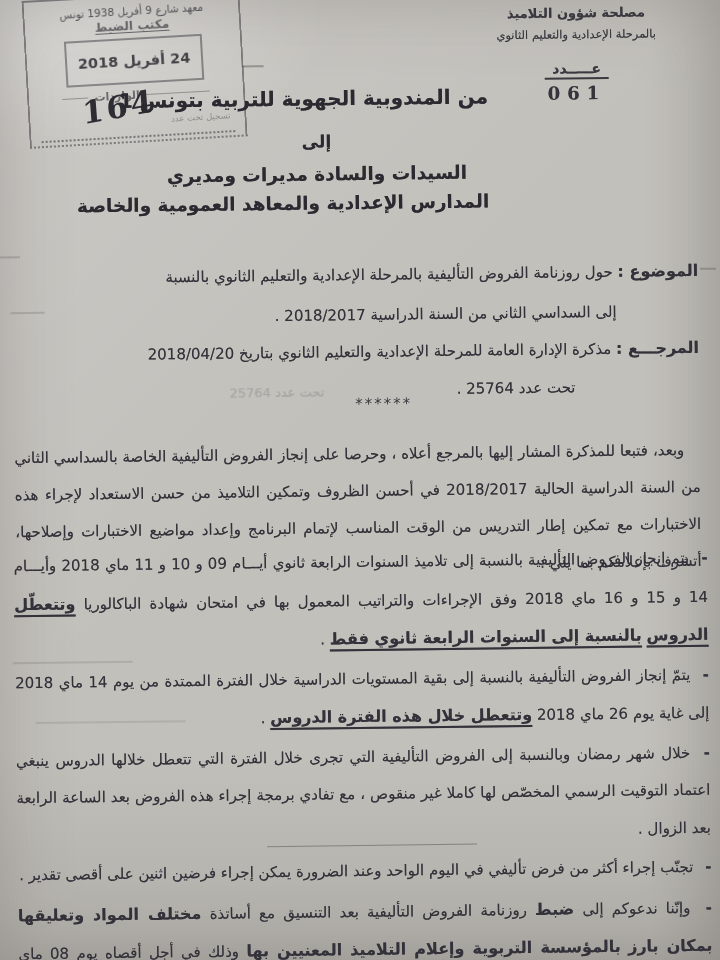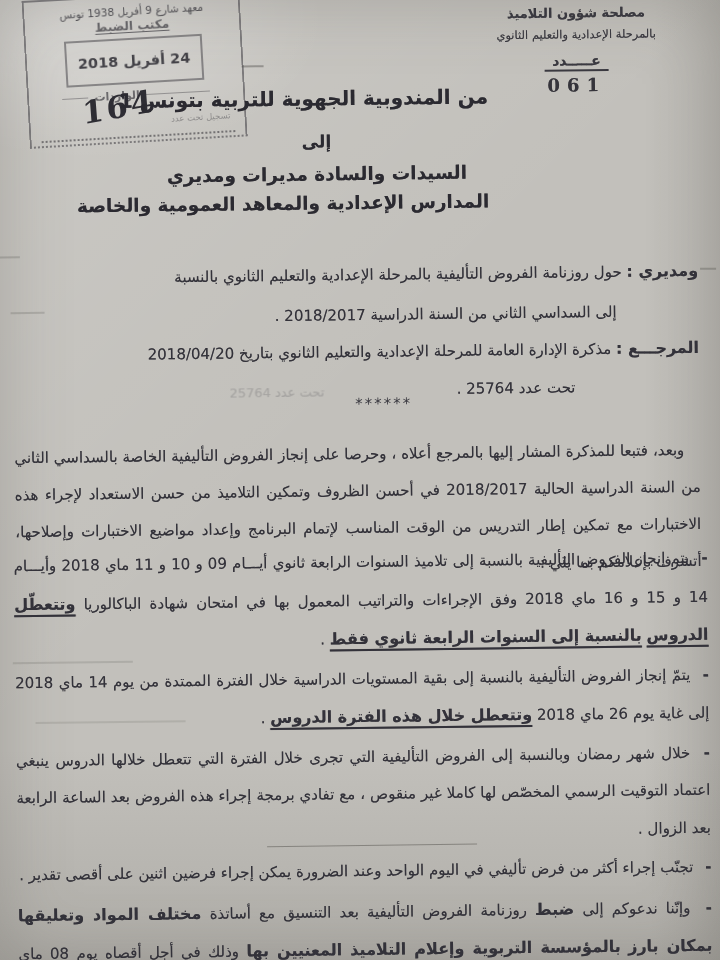--- a/index.html
+++ b/index.html
@@ -44,7 +44,7 @@
   .hdr-right{position:absolute;top:8px;right:26px;width:226px;text-align:center;color:#3a3940;}
   .hr1{font-size:13px;font-weight:bold;}
   .hr2{font-size:11.5px;margin-top:7px;}
-  .numlbl{display:inline-block;margin-top:11px;font-size:14px;font-weight:bold;
+  .numlbl{display:inline-block;margin-top:19px;font-size:14px;font-weight:bold;
     border-bottom:2px solid #3a3940;padding:0 8px 1px;}
   .numval{font-family:"DejaVu Serif",serif;font-size:18px;font-weight:bold;
     letter-spacing:7px;margin-top:3px;color:#35343b;}

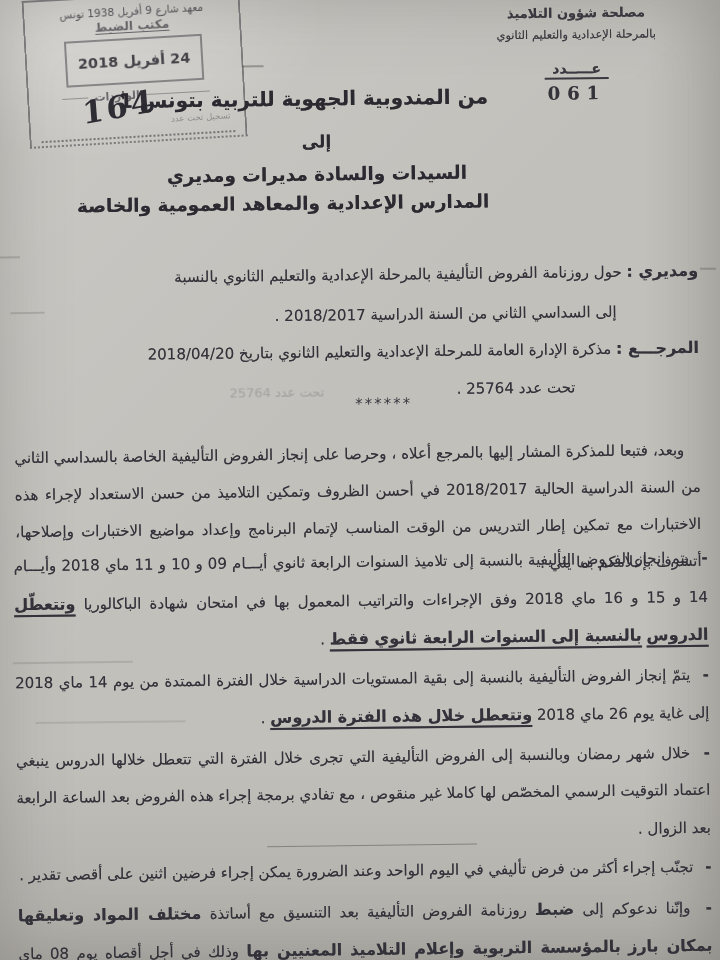--- a/index.html
+++ b/index.html
@@ -128,7 +128,7 @@
 
     <div class="subject txtblur">
       <div>
-        <span class="lbl">ومديري :</span>
+        <span class="lbl">الموضوع :</span>
         <span>حول روزنامة الفروض التأليفية بالمرحلة الإعدادية والتعليم الثانوي بالنسبة</span>
       </div>
       <div class="s2">إلى السداسي الثاني من السنة الدراسية 2018/2017 .</div>

